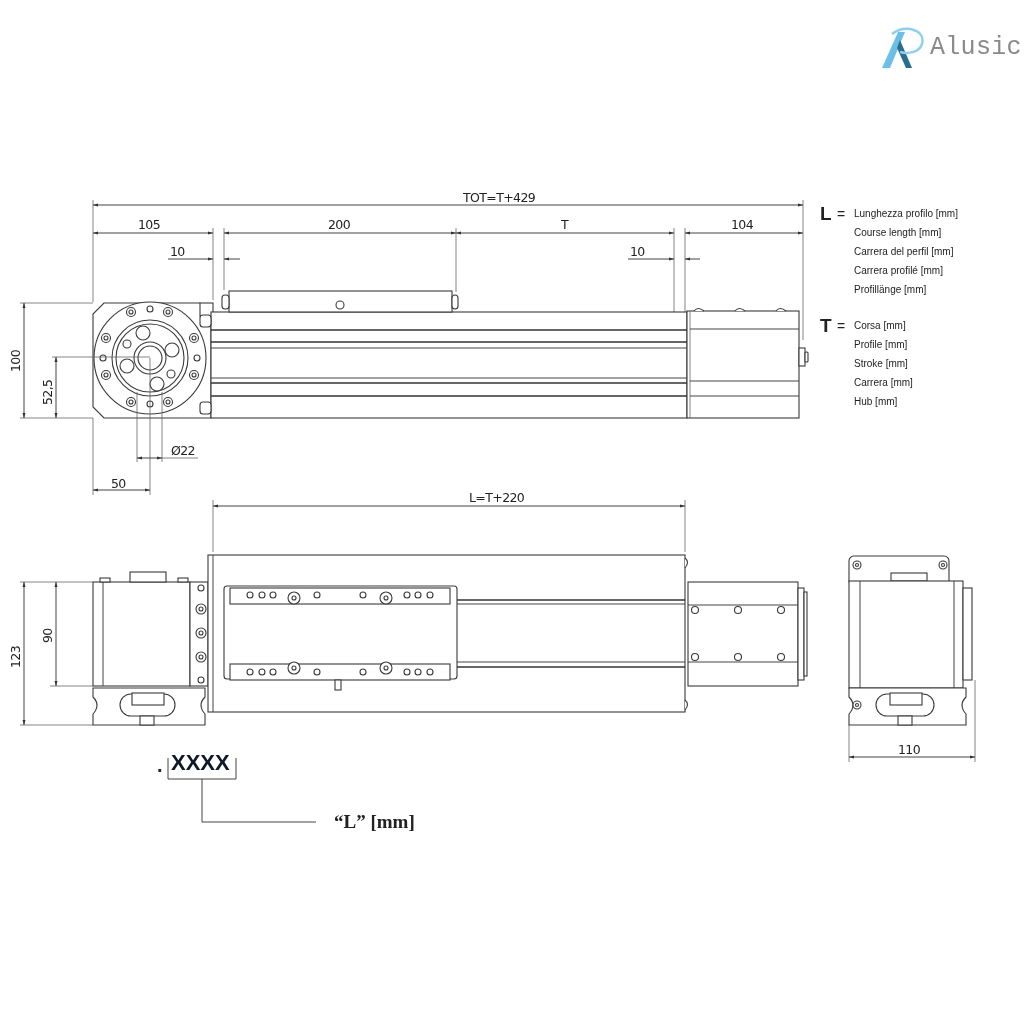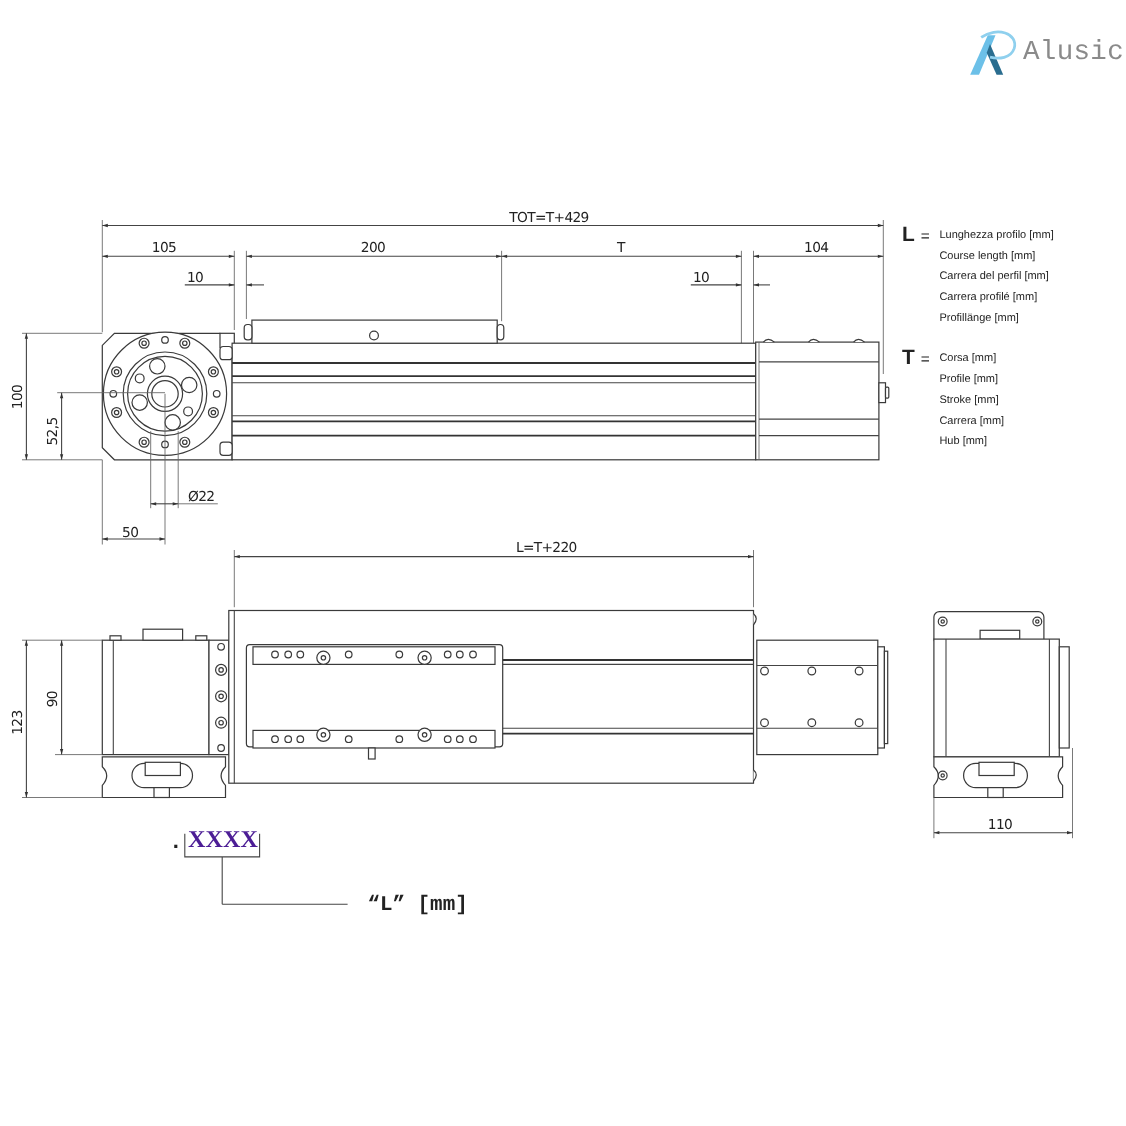--- a/index.html
+++ b/index.html
@@ -16,7 +16,7 @@
   .legend .key{position:absolute;left:0;font-size:19px;font-weight:bold;}
   .legend .eq{position:absolute;left:17px;font-size:14px;}
   .legend .items{position:absolute;left:34px;top:1px;font-size:10px;line-height:19px;white-space:nowrap;}
-  .code{position:absolute;left:157px;top:750px;font-family:Liberation Serif, serif;font-weight:bold;font-size:22px;color:#4c1d95;}
+  .code{position:absolute;left:157px;top:750px;font-family:Liberation Sans, sans-serif;font-weight:bold;font-size:22px;color:#0f172a;}
   .code-dot{position:absolute;left:157px;top:754px;font-size:20px;font-weight:bold;color:#222;}
   .code-label{position:absolute;left:334px;top:811px;font-family:Liberation Mono, monospace;font-weight:bold;font-size:19px;color:#222;}
 </style>

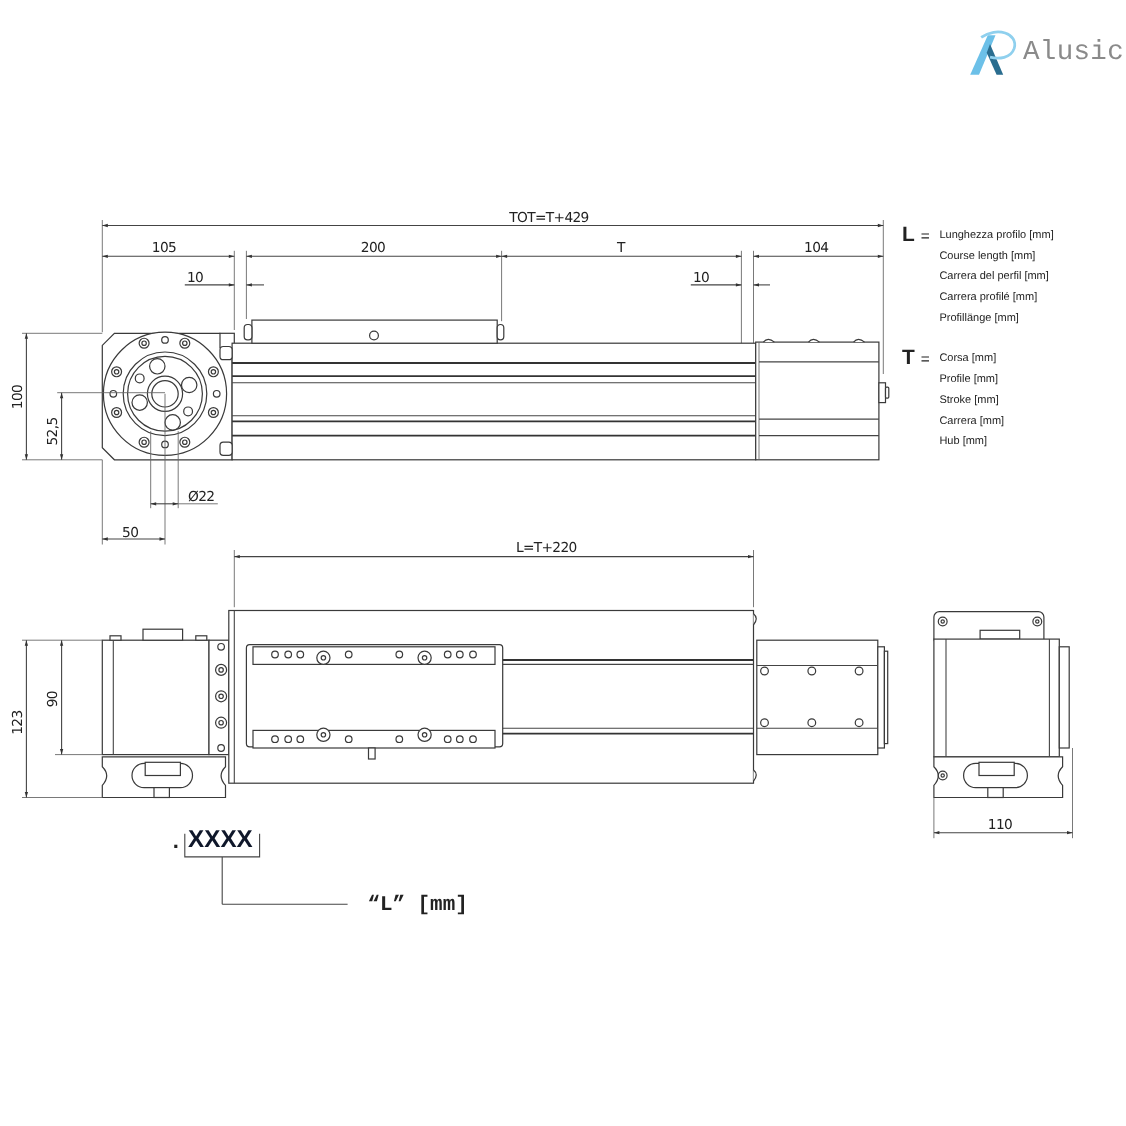--- a/index.html
+++ b/index.html
@@ -18,7 +18,7 @@
   .legend .items{position:absolute;left:34px;top:1px;font-size:10px;line-height:19px;white-space:nowrap;}
   .code{position:absolute;left:157px;top:750px;font-family:Liberation Sans, sans-serif;font-weight:bold;font-size:22px;color:#0f172a;}
   .code-dot{position:absolute;left:157px;top:754px;font-size:20px;font-weight:bold;color:#222;}
-  .code-label{position:absolute;left:334px;top:811px;font-family:Liberation Mono, monospace;font-weight:bold;font-size:19px;color:#222;}
+  .code-label{position:absolute;left:334px;top:811px;font-family:Liberation Serif, serif;font-weight:bold;font-size:19px;color:#222;}
 </style>
 </head>
 <body>

